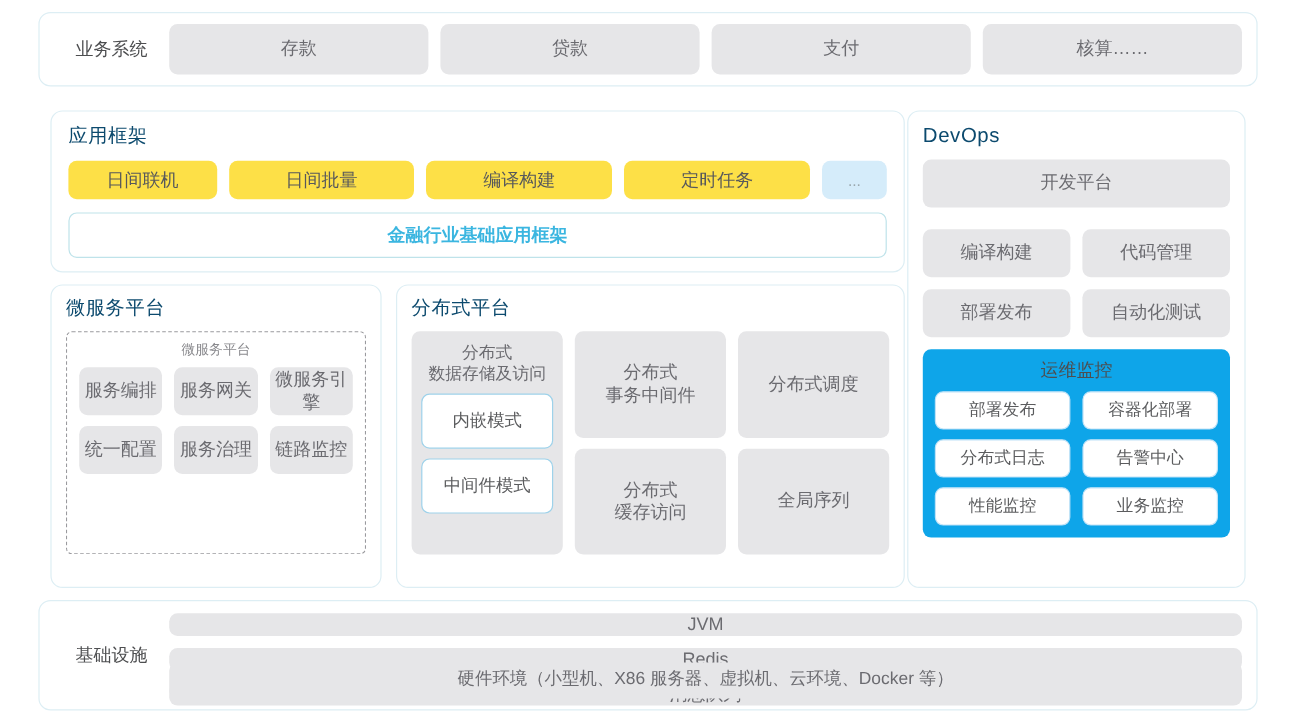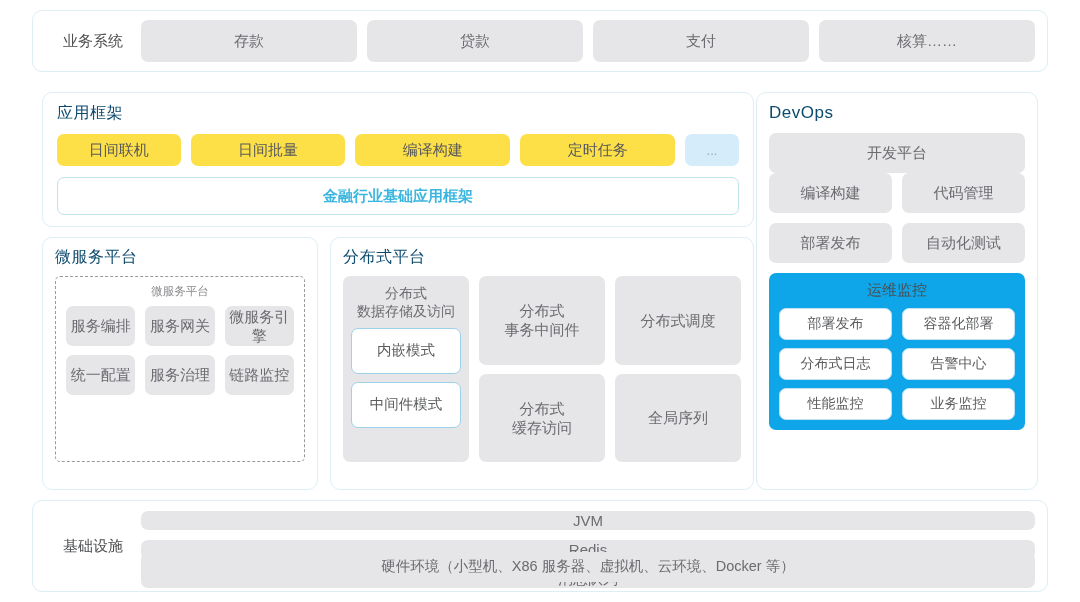--- a/index.html
+++ b/index.html
@@ -196,7 +196,7 @@
     padding: 10px 12px 12px;
   }
   .devops .section-title { margin-bottom: 10px; font-size: 17px; }
-  .devops-full { height: 40px; margin-bottom: 0; }
+  .devops-full { height: 40px; margin-bottom: 18px; }
   .devops-grid2 {
     display: grid;
     grid-template-columns: 1fr 1fr;

